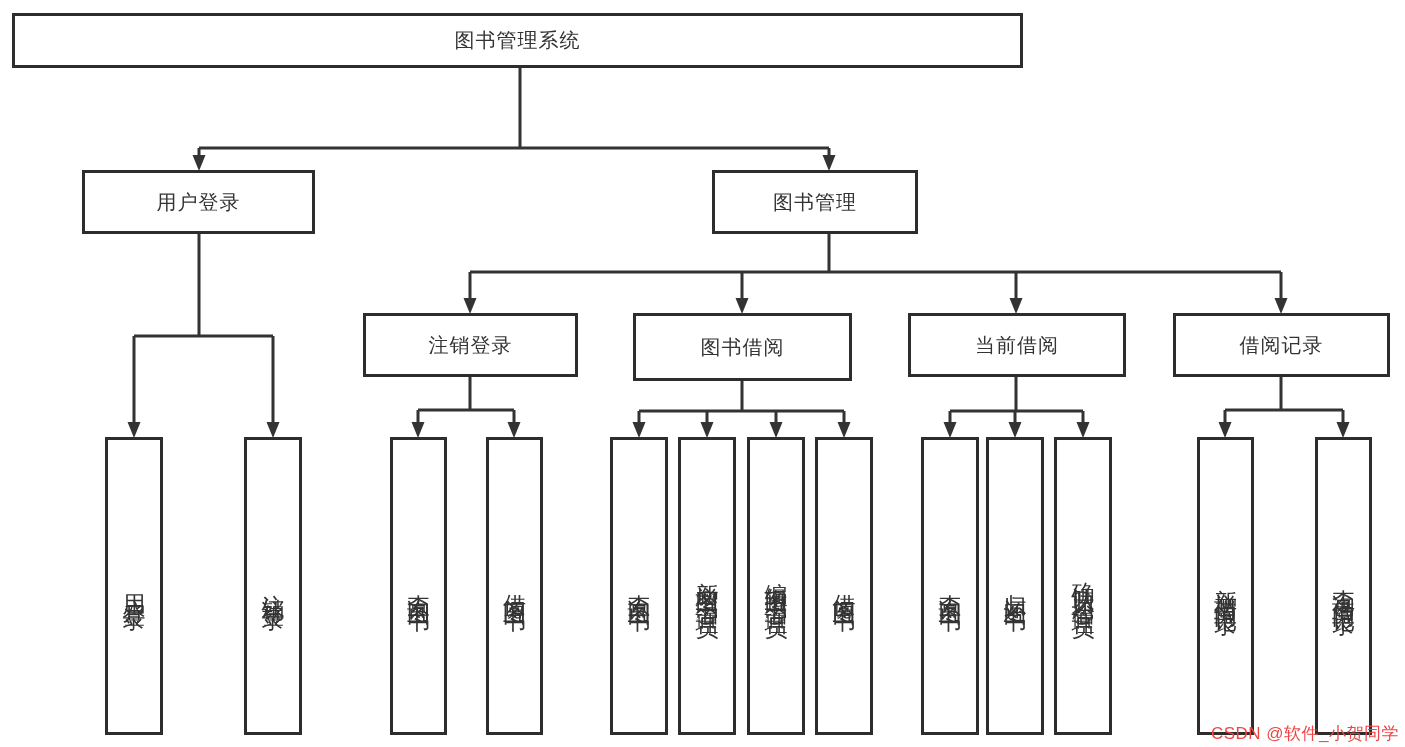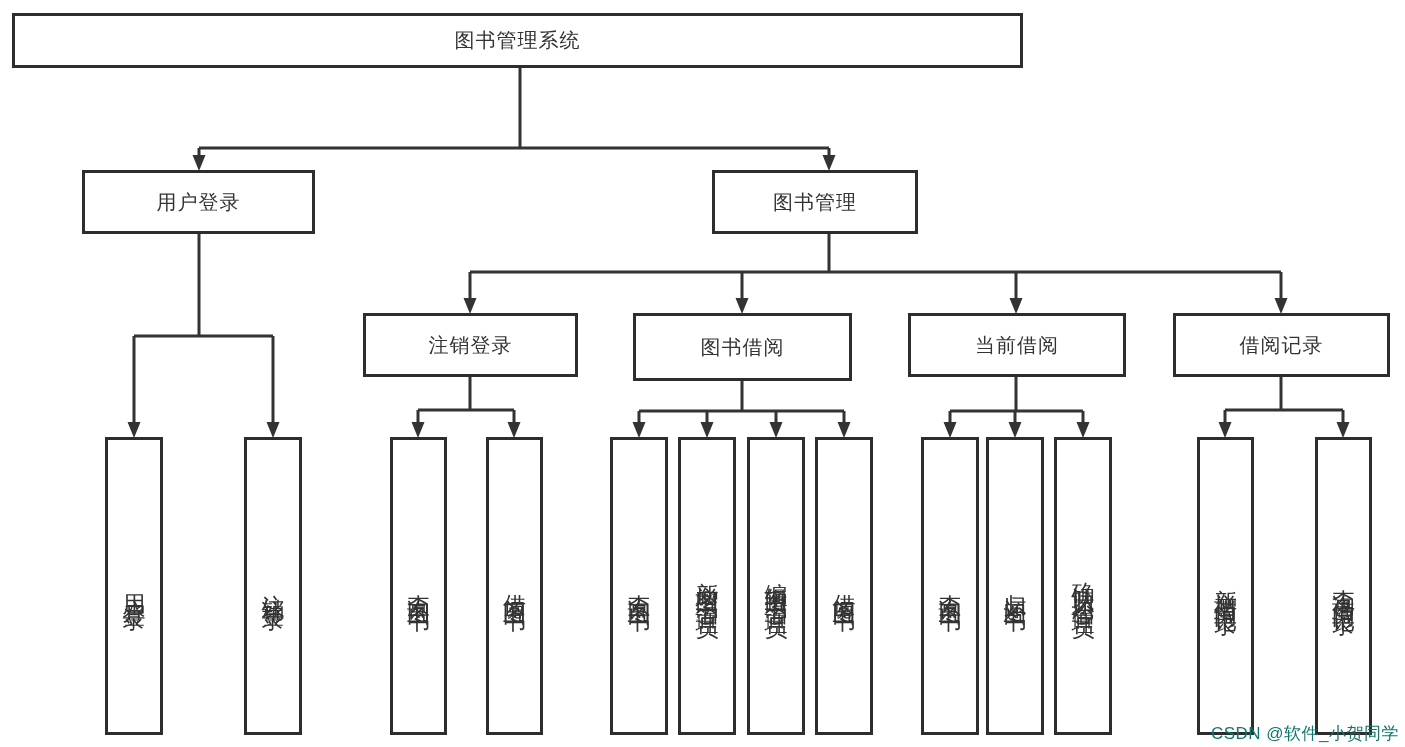--- a/index.html
+++ b/index.html
@@ -48,7 +48,7 @@
     right: 6px;
     bottom: 2px;
     font-size: 17px;
-    color: #0f766e;
+    color: #ef4444;
     letter-spacing: 0.5px;
     z-index: 5;
     white-space: nowrap;

